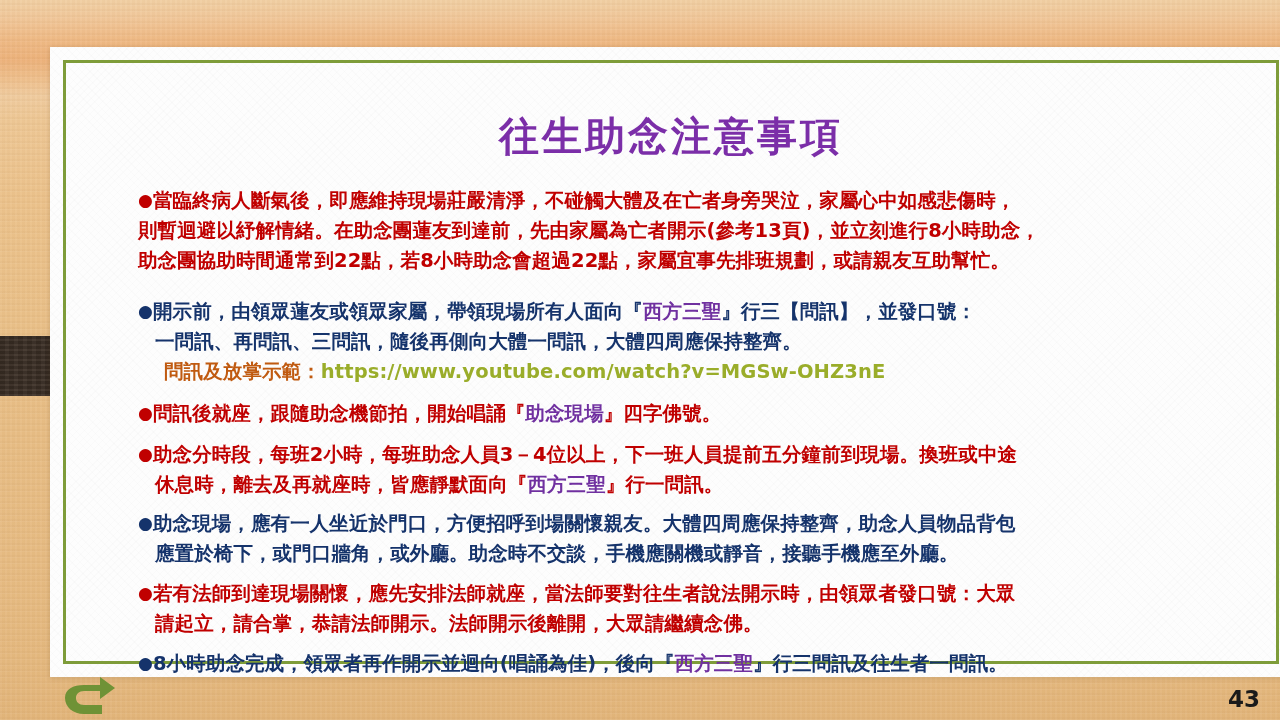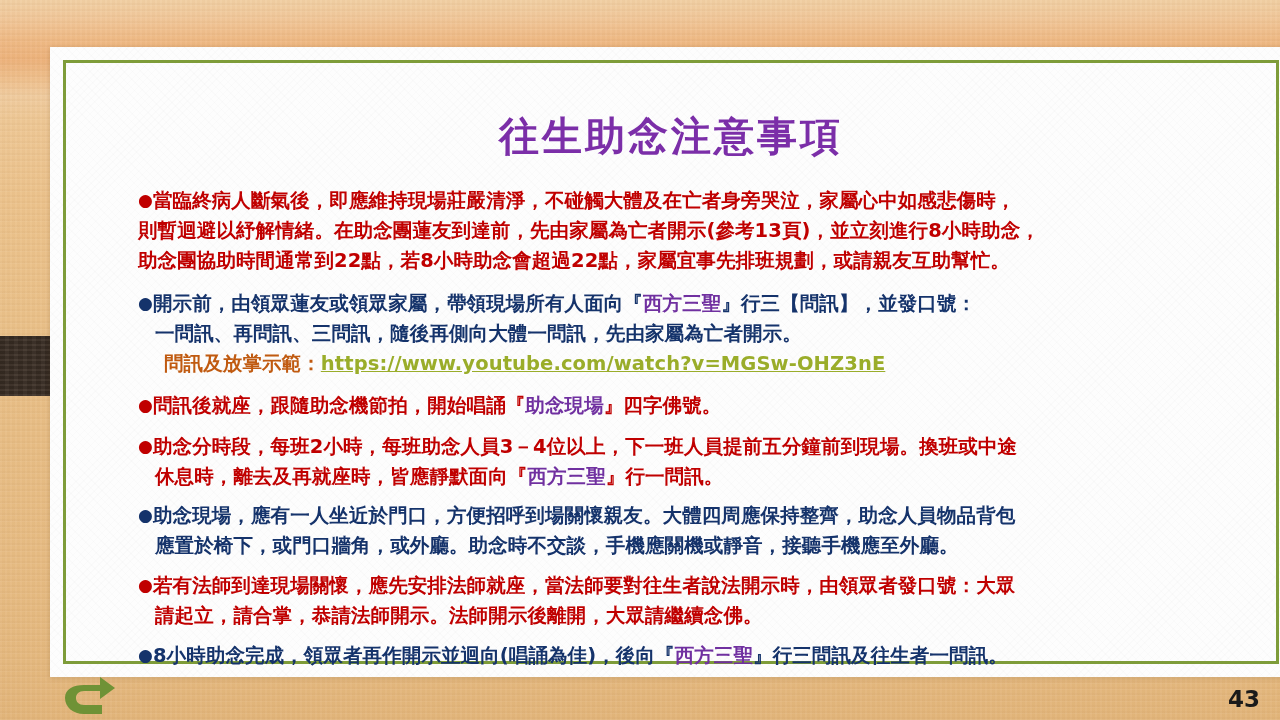--- a/index.html
+++ b/index.html
@@ -92,7 +92,7 @@
   .bullet{ font-size:17px; vertical-align:1px; }
 
   
-  .p1{ margin-bottom:12px; }
+  .p1{ margin-bottom:20px; }
   .p2{ margin-bottom:11px; }
   .p3{ margin-bottom:10px; }
   .p4{ margin-bottom:8px; }

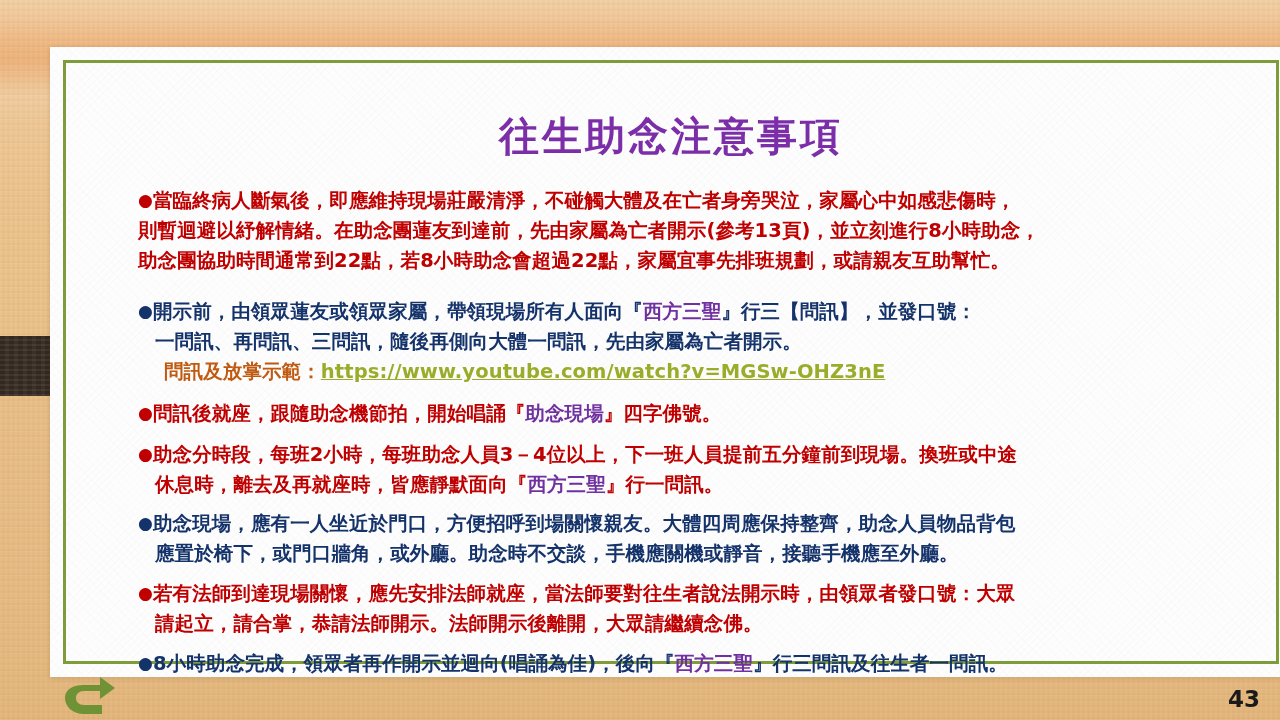--- a/index.html
+++ b/index.html
@@ -133,7 +133,7 @@
 
     <div class="para p2 c-navy">
       <span class="ln"><span class="bullet">●</span><span>開示前，由領眾蓮友或領眾家屬，帶領現場所有人面向『<span class="c-purple">西方三聖</span>』行三【問訊】，並發口號：</span></span>
-      <span class="ln ind1">一問訊、再問訊、三問訊，隨後再側向大體一問訊，先由家屬為亡者開示。</span>
+      <span class="ln ind1">一問訊、再問訊、三問訊，隨後再側向大體一問訊，大體四周應保持整齊。</span>
       <span class="ln ind2">
         <span class="c-brown">問訊及放掌示範：</span><span class="c-link">https://www.youtube.com/watch?v=MGSw-OHZ3nE</span>
       </span>

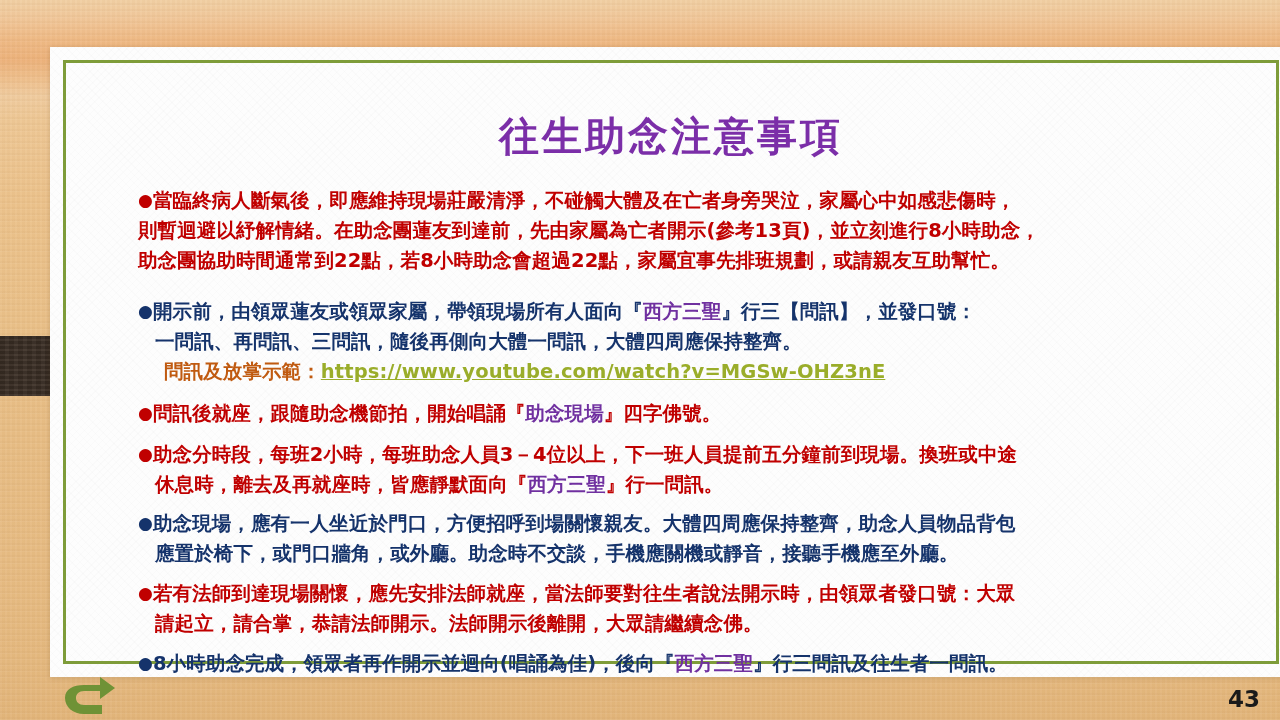--- a/index.html
+++ b/index.html
@@ -87,7 +87,7 @@
   .c-navy  { color:#15336b; }
   .c-purple{ color:#7030a0; }
   .c-brown { color:#c05a10; }
-  .c-link  { color:#9aad2a; text-decoration:underline; }
+  .c-link  { color:#9aad2a; }
 
   .bullet{ font-size:17px; vertical-align:1px; }
 

